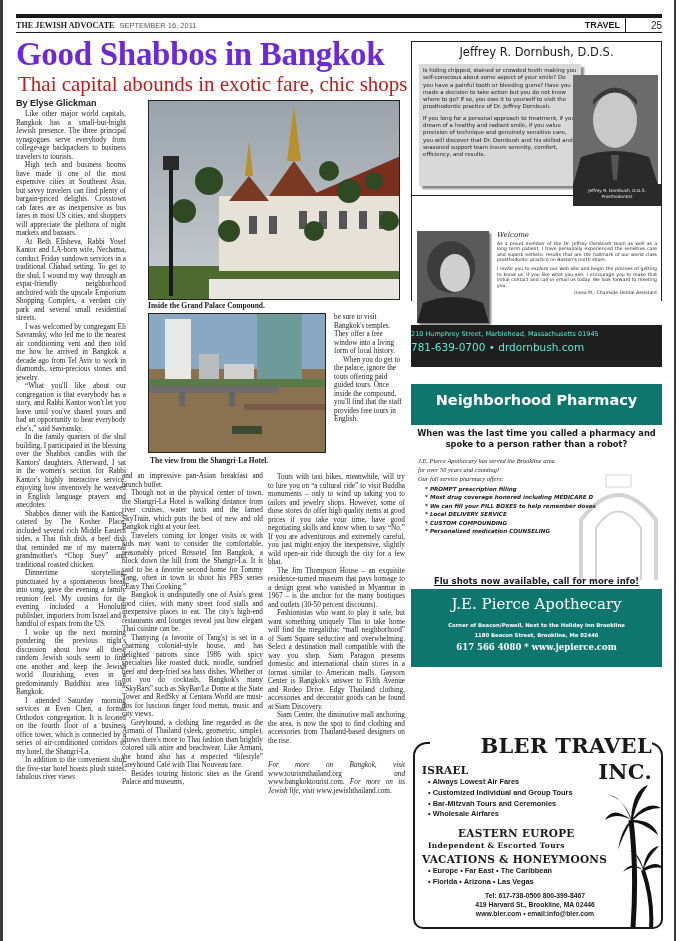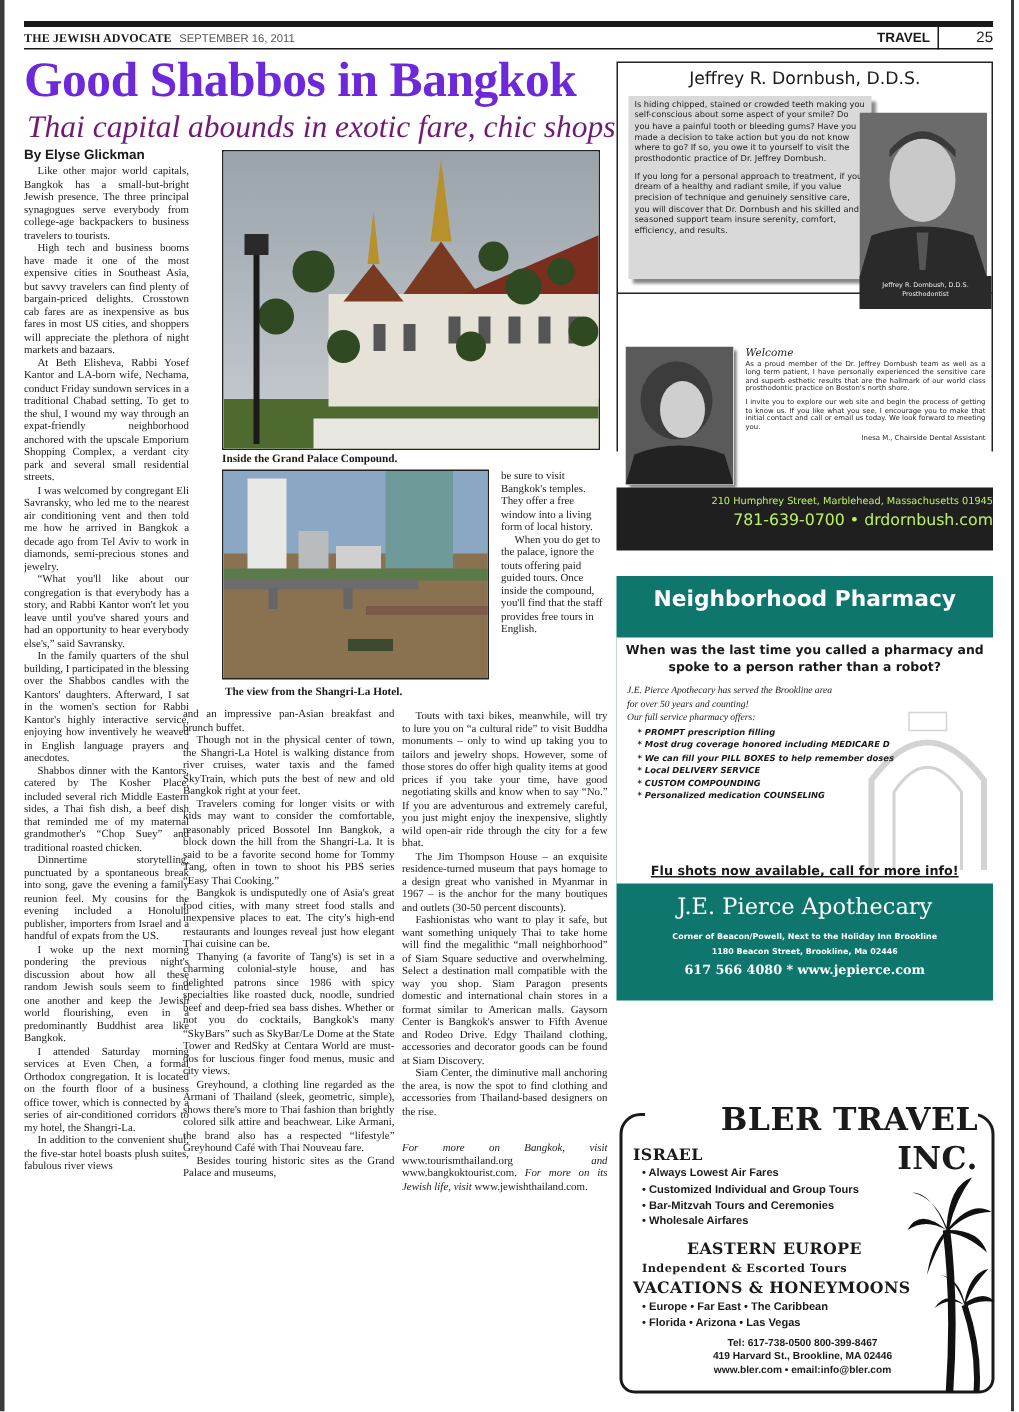--- a/index.html
+++ b/index.html
@@ -17,7 +17,7 @@
   .masthead .pageno { position: absolute; right: 0; top: 0; font-family: "Liberation Sans", sans-serif; font-size: 10px; }
 
   .headline { position: absolute; left: 16px; top: 36px; font-size: 33px; font-weight: bold; letter-spacing: -0.3px; line-height: 36px; color: #6d28d9; }
-  .subhead { position: absolute; left: 18px; top: 72px; font-size: 21px; line-height: 24px; color: #701a75; font-style: italic; }
+  .subhead { position: absolute; left: 18px; top: 72px; font-size: 21px; line-height: 24px; color: #b91c1c; }
   .byline { position: absolute; left: 16px; top: 98px; font-family: "Liberation Sans", sans-serif; font-weight: bold; font-size: 9px; }
 
   .col { position: absolute; font-size: 7.25px; line-height: 8.5px; text-align: justify; hyphens: auto; }

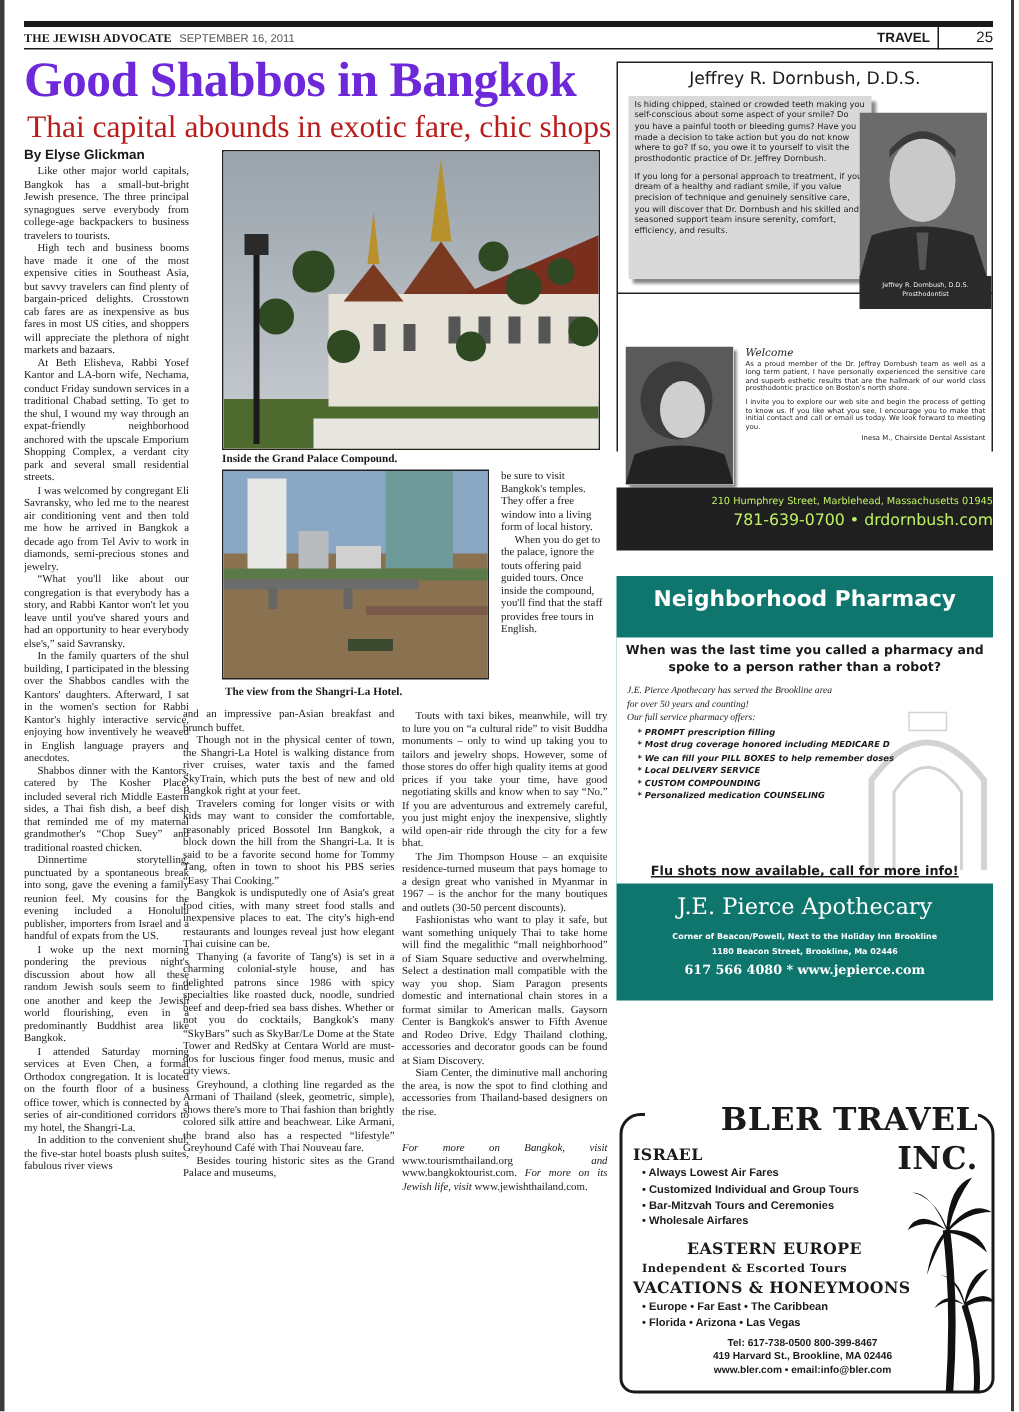--- a/index.html
+++ b/index.html
@@ -49,7 +49,7 @@
   .welcome .wt { font-family: "DejaVu Serif", serif; font-style: italic; font-size: 7px; margin-bottom: 2px; }
   .welcome p + p { margin-top: 3px; }
   .welcome .sig { text-align: right; margin-top: 2px; }
-  .dent-footer { position: absolute; left: 411px; top: 325px; width: 251px; height: 42px; background: #1f1f1f; color: #bef264; text-align: right; font-family: "DejaVu Sans", sans-serif; }
+  .dent-footer { position: absolute; left: 411px; top: 325px; width: 251px; height: 42px; background: #1f1f1f; color: #5eead4; text-align: left; font-family: "DejaVu Sans", sans-serif; }
   .dent-footer .addr { font-size: 6.5px; margin-top: 5px; }
   .dent-footer .phone { font-size: 10.5px; margin-top: 3px; }
 

